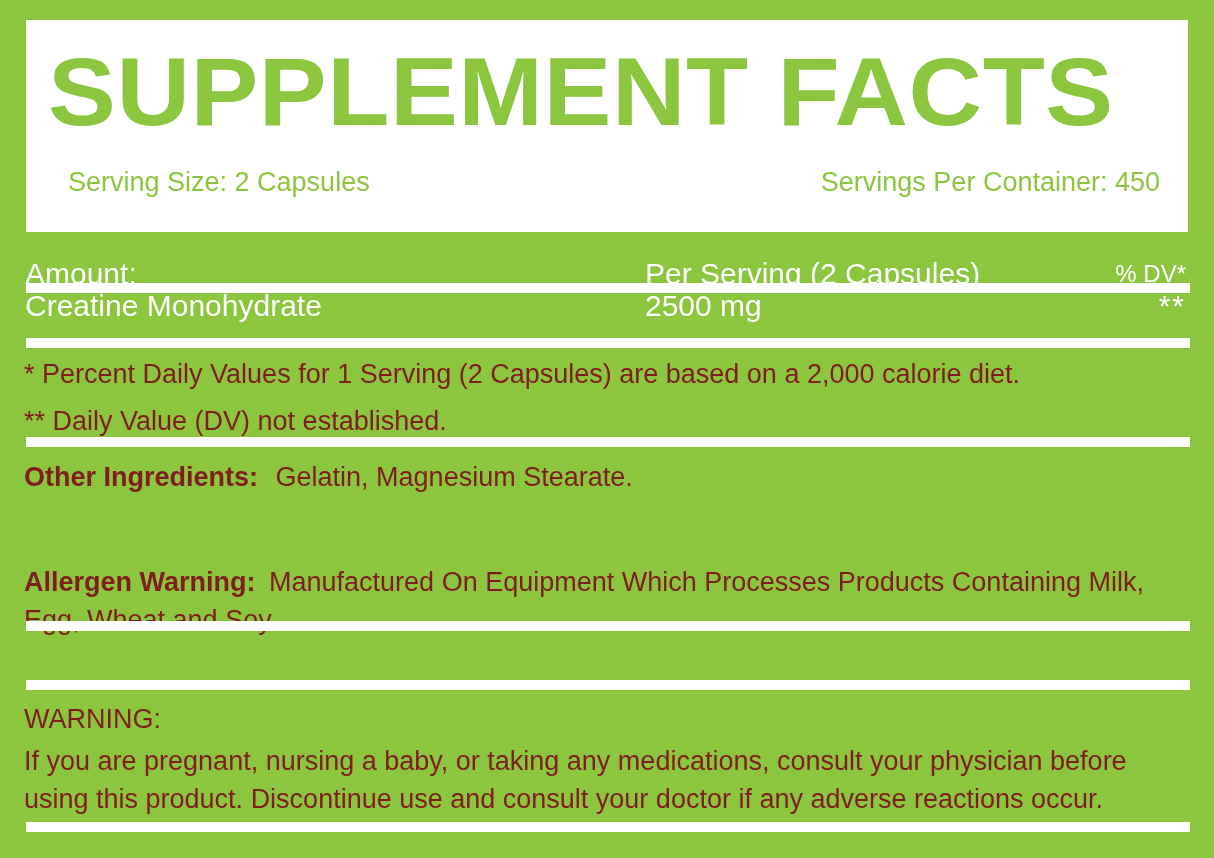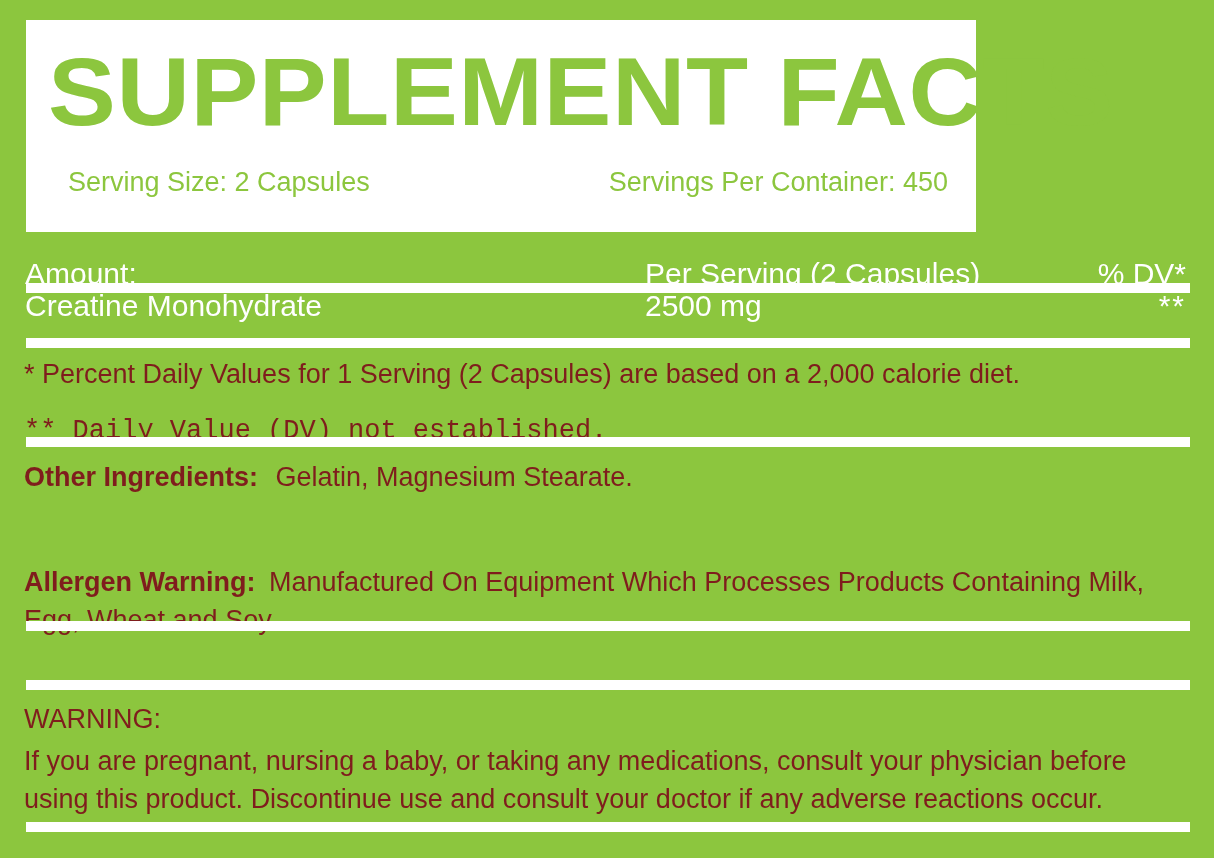--- a/index.html
+++ b/index.html
@@ -23,7 +23,7 @@
     position: absolute;
     left: 26px;
     top: 20px;
-    width: 950px;
+    width: 1162px;
     height: 212px;
     background: #ffffff;
     box-sizing: border-box;

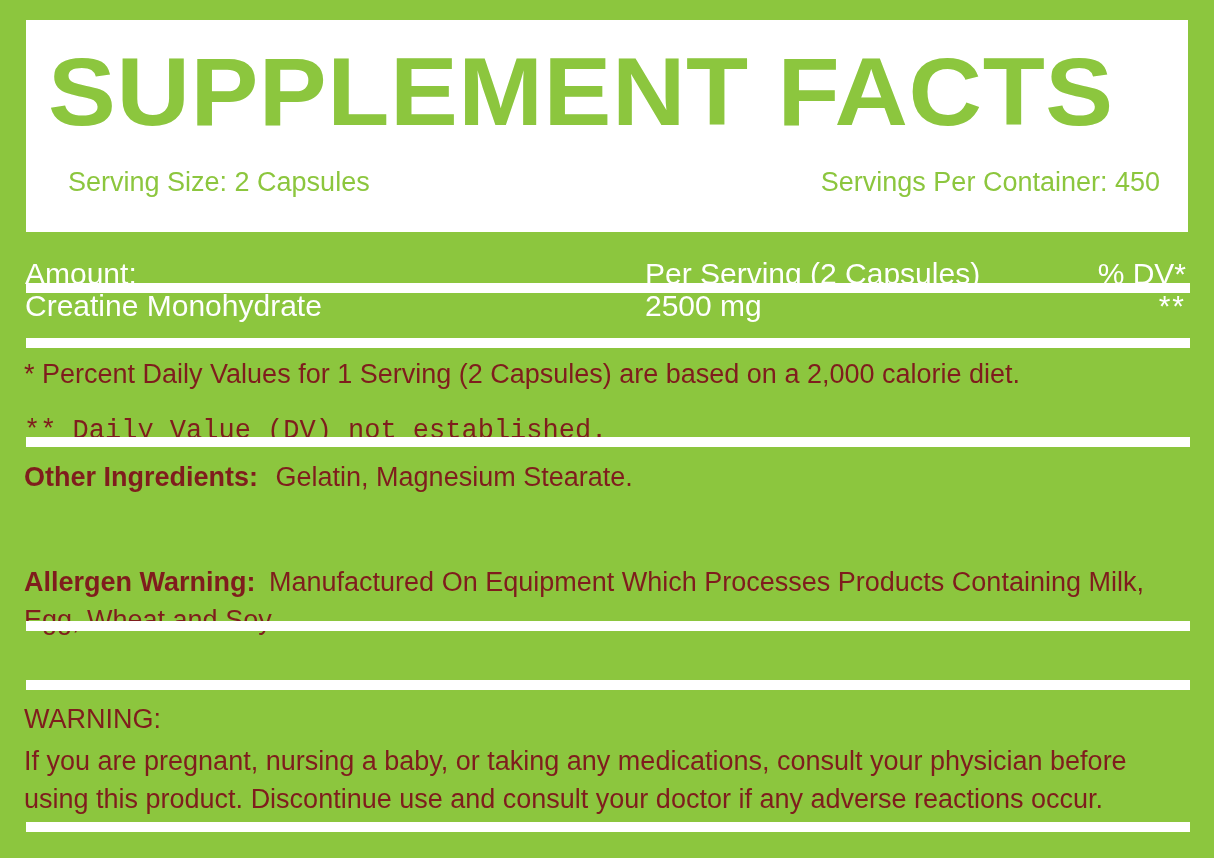--- a/index.html
+++ b/index.html
@@ -98,7 +98,7 @@
     position: absolute;
     right: 28px;
     top: 0;
-    font-size: 30px;
+    font-size: 24px;
     line-height: 44px;
     font-weight: 400;
     text-align: right;

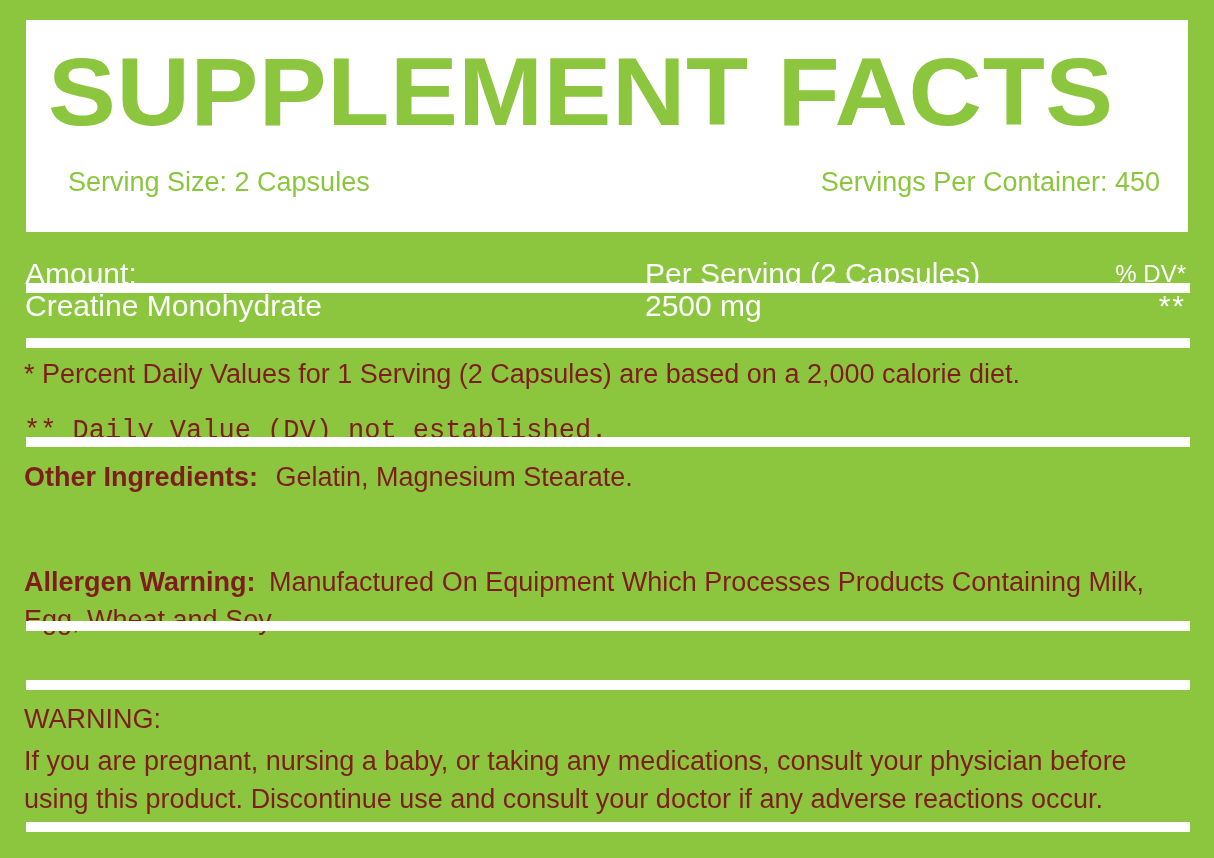--- a/index.html
+++ b/index.html
@@ -156,7 +156,7 @@
   <div class="rule" style="top:338px;"></div>
 
   <div class="text-block" style="top:355px;">* Percent Daily Values for 1 Serving (2 Capsules) are based on a 2,000 calorie diet.</div>
-  <div class="text-block" style="top:412px;font-family:Liberation Mono, monospace;">** Daily Value (DV) not established.</div>
+  <div class="text-block" style="top:402px;">** Daily Value (DV) not established.</div>
 
   <div class="rule" style="top:437px;"></div>
 

